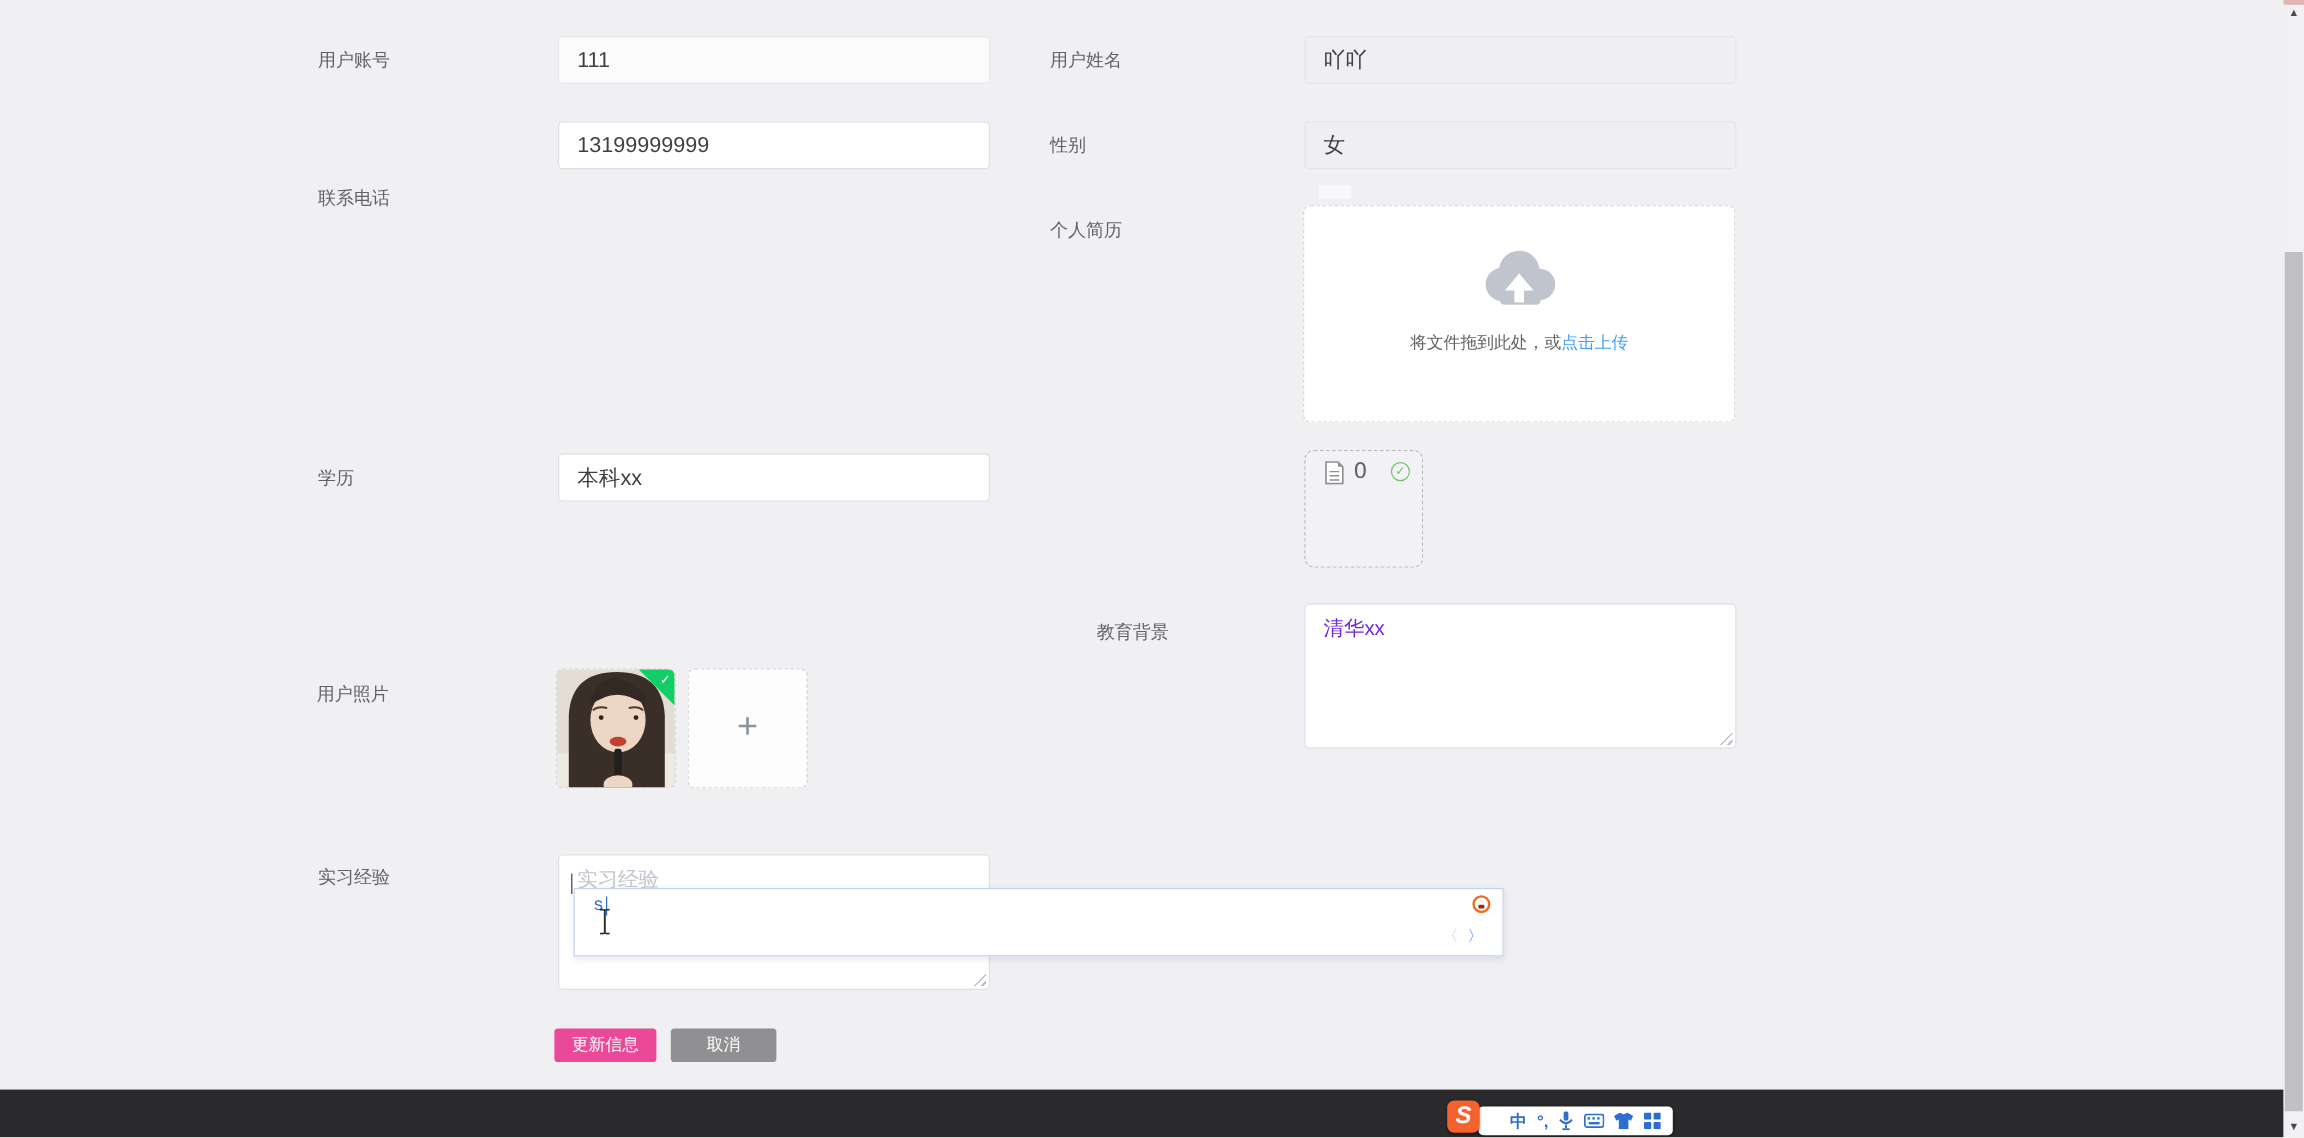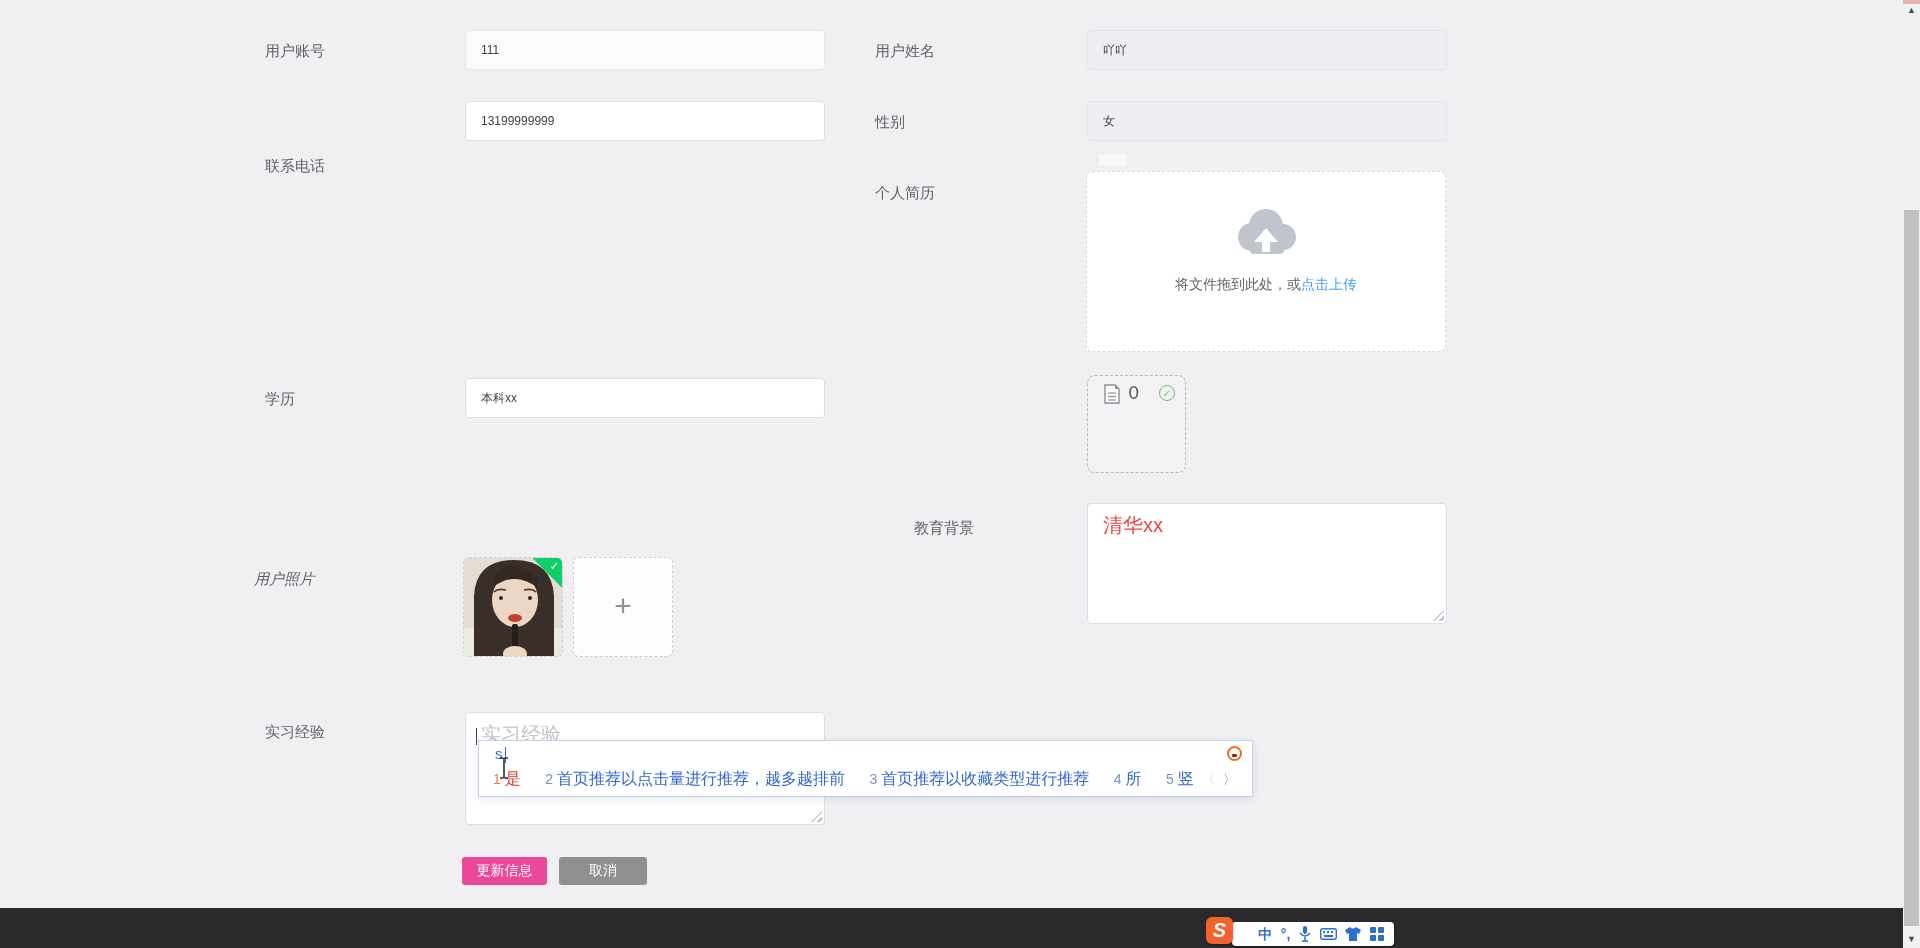--- a/index.html
+++ b/index.html
@@ -12,7 +12,7 @@
 
   
   .inp { position:absolute; height:40px; width:360px; border:1px solid #dcdfe6; border-radius:4px;
-         background:#fff; padding:0 15px; font-size:12px; color:#3c3f44; font-family:inherit; outline:none; }
+         background:#fff; padding:0 15px; font-size:18px; color:#3c3f44; font-family:inherit; outline:none; }
   .inp.dim  { background:#fbfbfc; border-color:#e7e8ee; }
   .inp.dis  { background:#efeff3; border-color:#e3e4e9; }
   .txtarea { position:absolute; border:1px solid #dcdfe6; border-radius:4px; background:#fff;

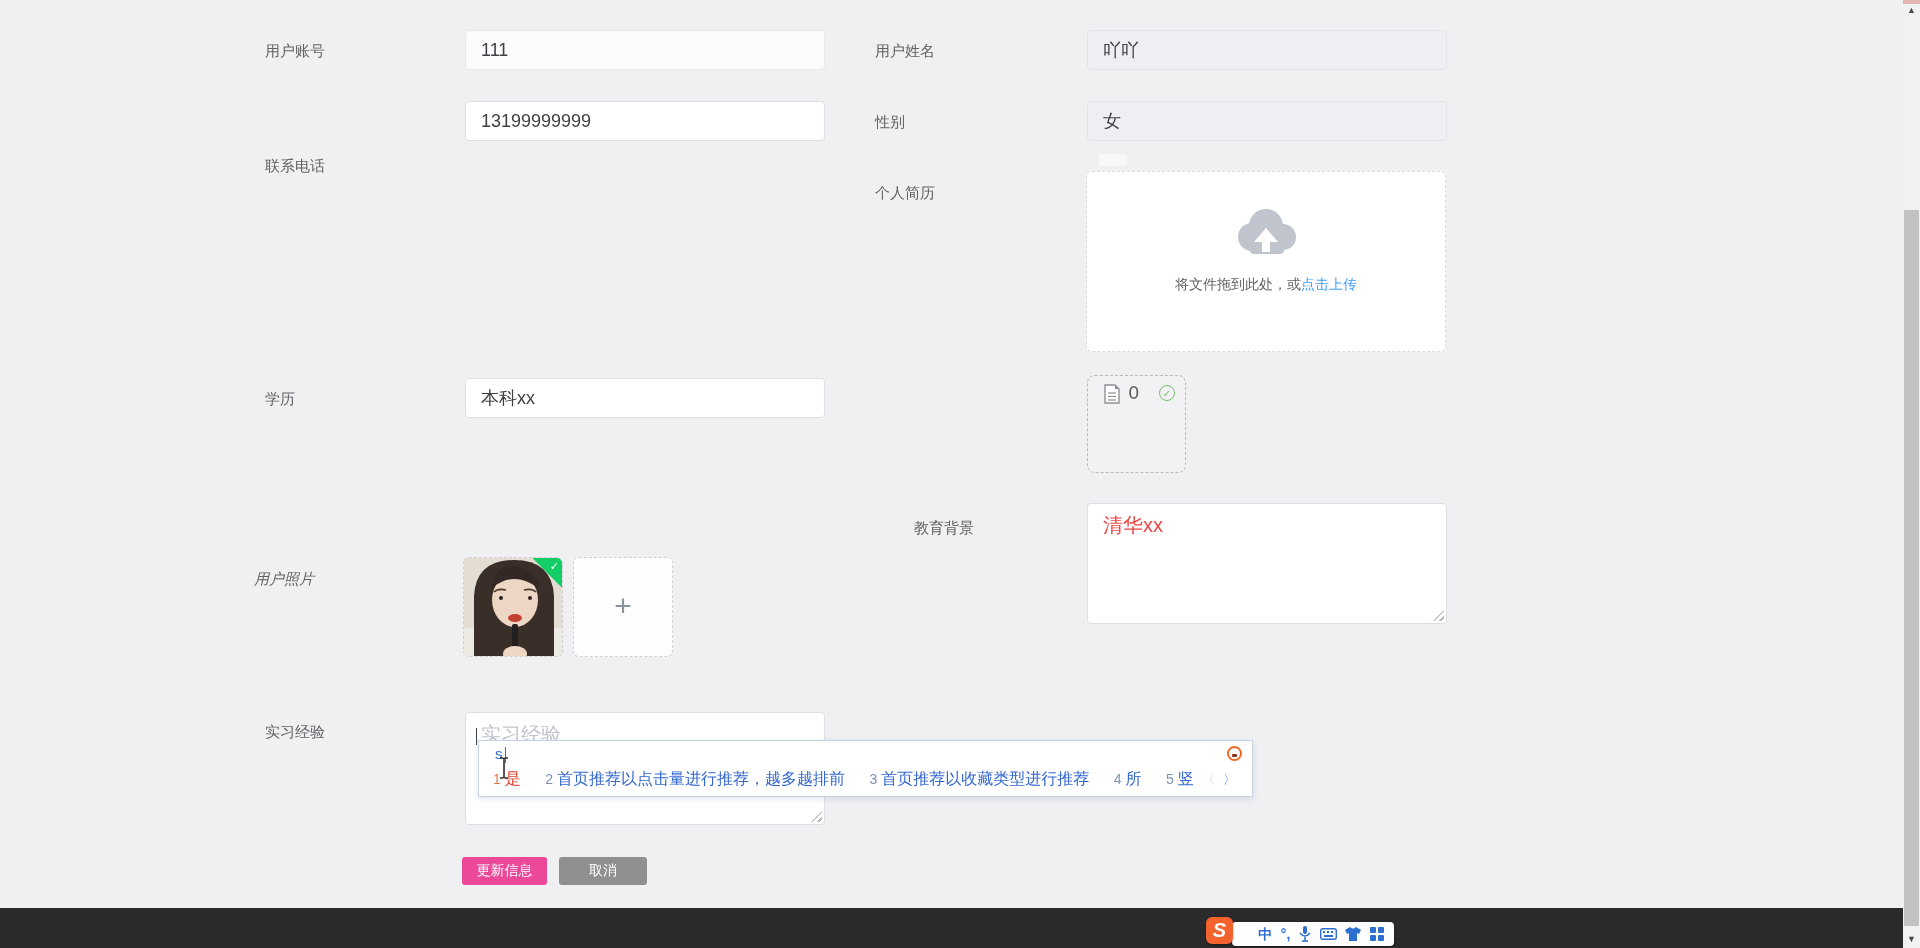--- a/index.html
+++ b/index.html
@@ -16,7 +16,7 @@
   .inp.dim  { background:#fbfbfc; border-color:#e7e8ee; }
   .inp.dis  { background:#efeff3; border-color:#e3e4e9; }
   .txtarea { position:absolute; border:1px solid #dcdfe6; border-radius:4px; background:#fff;
-             padding:8px 15px; font-size:20px; color:#ef4444; font-family:inherit; resize:none; outline:none; }
+             padding:8px 15px; font-size:17px; color:#6d28d9; font-family:inherit; resize:none; outline:none; }
   .txtarea::placeholder { color:#c0c4cc; }
   .resize-grip { position:absolute; width:11px; height:11px;
       background:repeating-linear-gradient(135deg, transparent 0 3px, #b8bcc2 3px 4.5px);

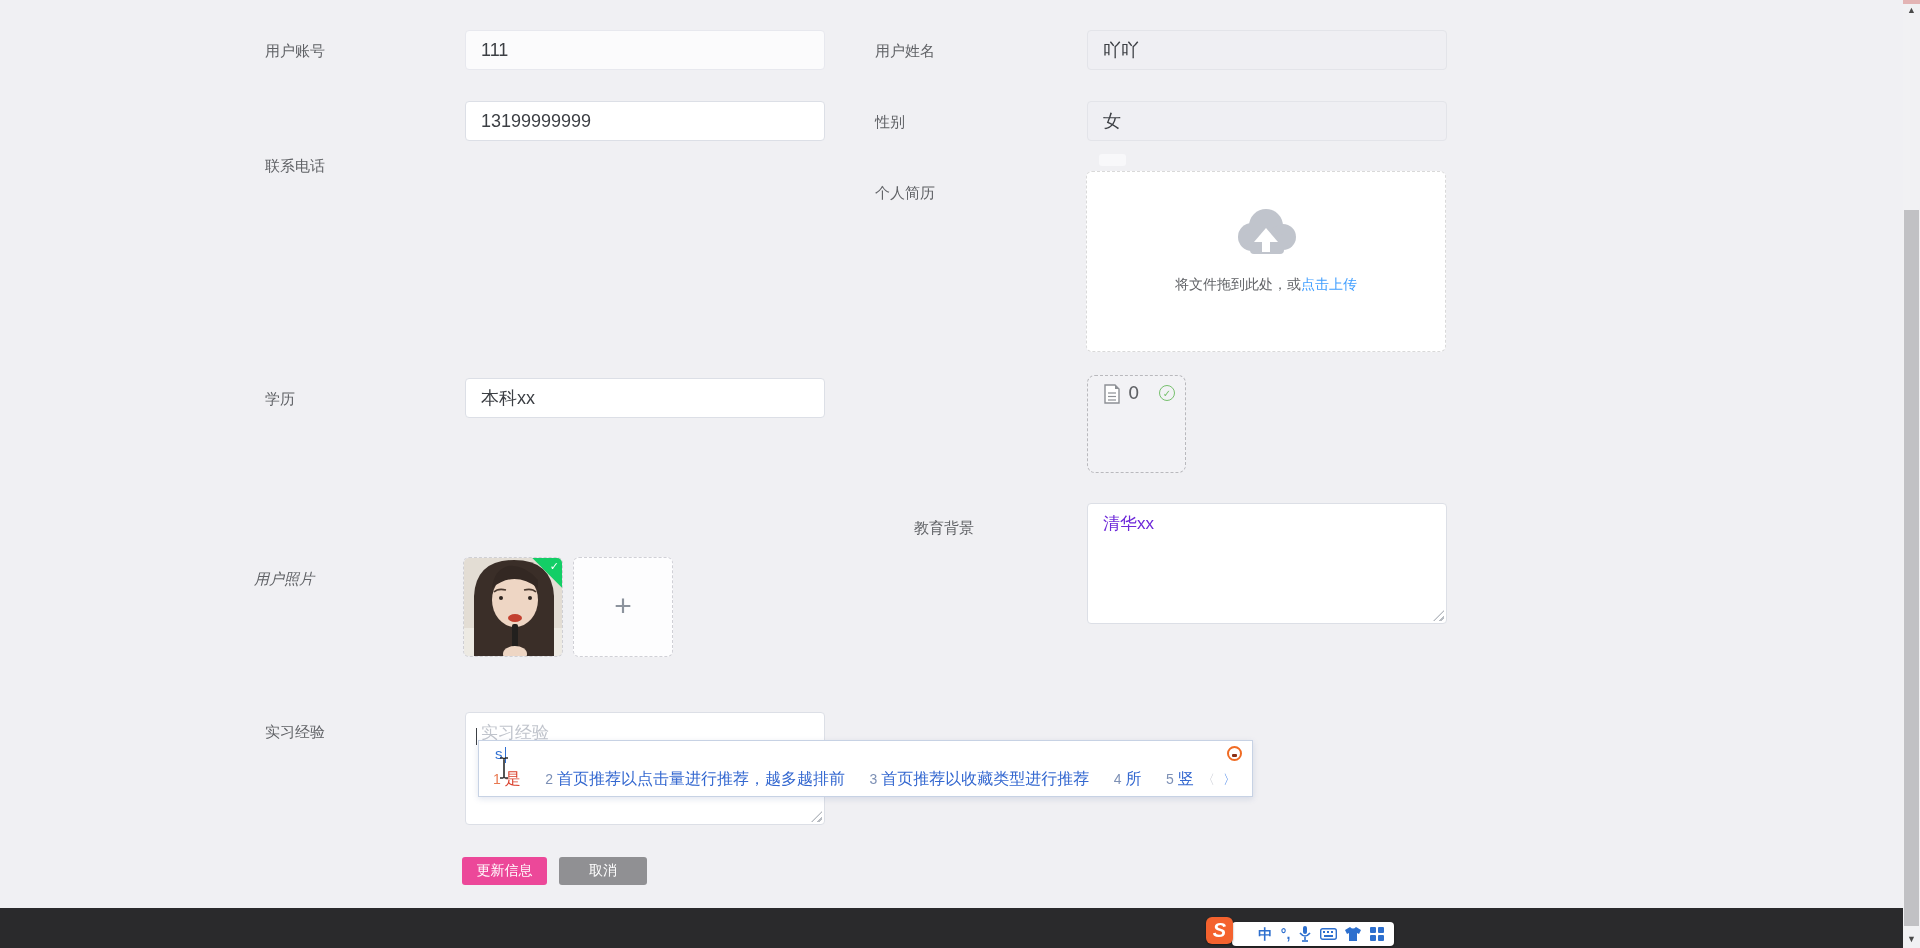--- a/index.html
+++ b/index.html
@@ -149,7 +149,7 @@
   <textarea class="txtarea" style="left: 1087px; top: 503px; width: 360px; height: 121px;">清华xx</textarea>
   <div class="resize-grip" style="left:1433px; top:610px;"></div>
 
-  <div class="flabel" style="left:254px; top:570px;font-style:italic;">用户照片</div>
+  <div class="flabel" style="left:264px; top:570px;">用户照片</div>
   <div class="photo">
     <svg width="100" height="100" viewBox="0 0 100 100">
       <rect width="100" height="100" fill="#e3ddd4"></rect>

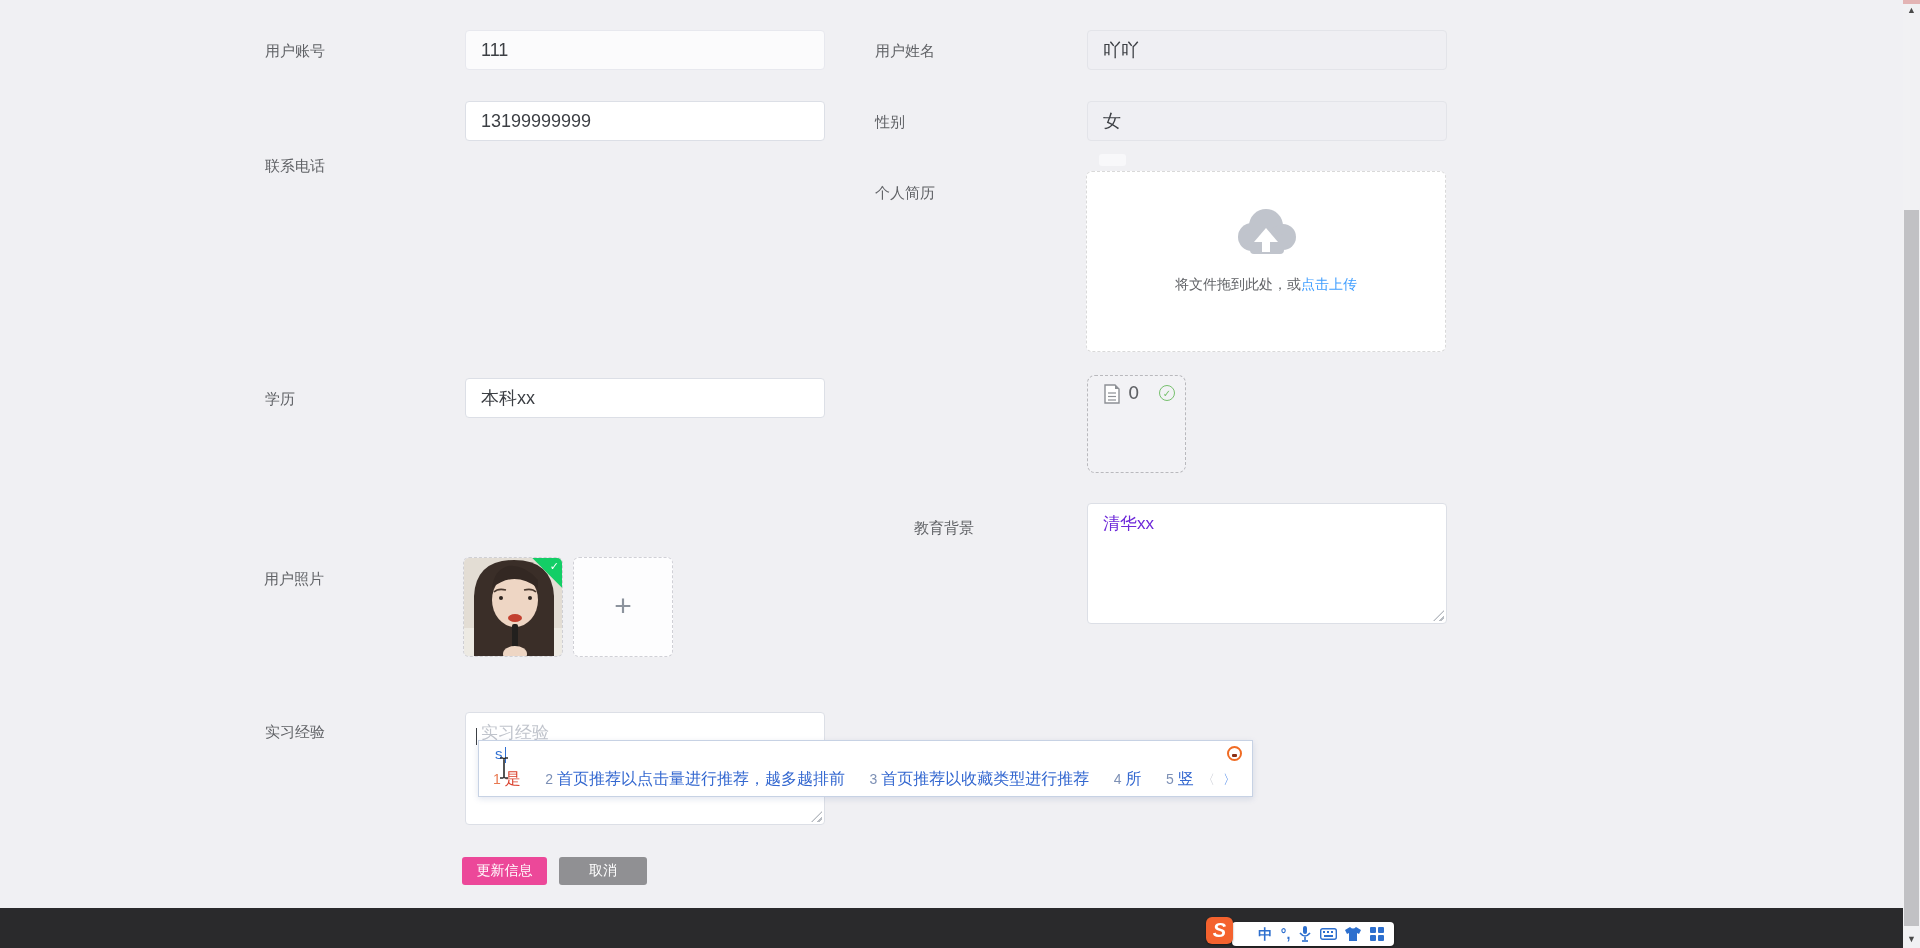--- a/index.html
+++ b/index.html
@@ -180,13 +180,6 @@
   <div class="ime">
     <span class="ime-comp">s</span>
     <span class="ime-caret"></span>
-    <div class="ime-cands">
-      <span class="cand hl"><span class="ix">1</span><span class="tx">是</span></span>
-      <span class="cand"><span class="ix">2</span><span class="tx">首页推荐以点击量进行推荐，越多越排前</span></span>
-      <span class="cand"><span class="ix">3</span><span class="tx">首页推荐以收藏类型进行推荐</span></span>
-      <span class="cand"><span class="ix">4</span><span class="tx">所</span></span>
-      <span class="cand"><span class="ix">5</span><span class="tx">竖</span></span>
-    </div>
     <div class="ime-arrows">
       <span class="arr-prev">〈</span><span class="arr-next">〉</span>
     </div>

